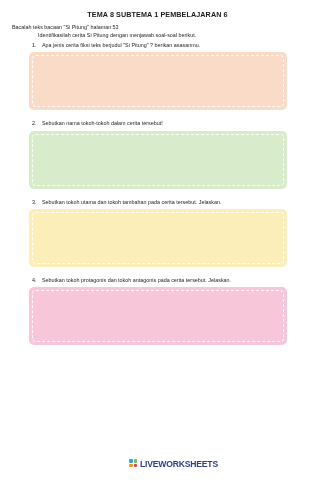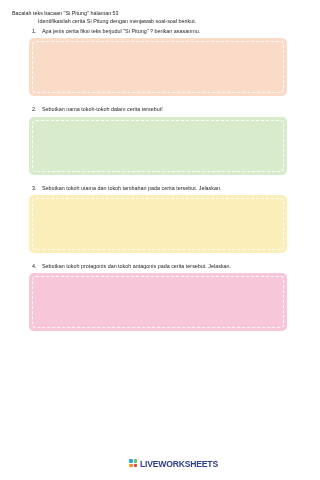--- a/index.html
+++ b/index.html
@@ -123,6 +123,7 @@
 
 <div class="page">
 
+  <div class="title">TEMA 8 SUBTEMA 1 PEMBELAJARAN 6</div>
 
   <div class="instr1">Bacalah teks bacaan "Si Pitung" halaman 53</div>
   <div class="instr2">Identifikasilah cerita Si Pitung dengan menjawab soal-soal berikut.</div>

